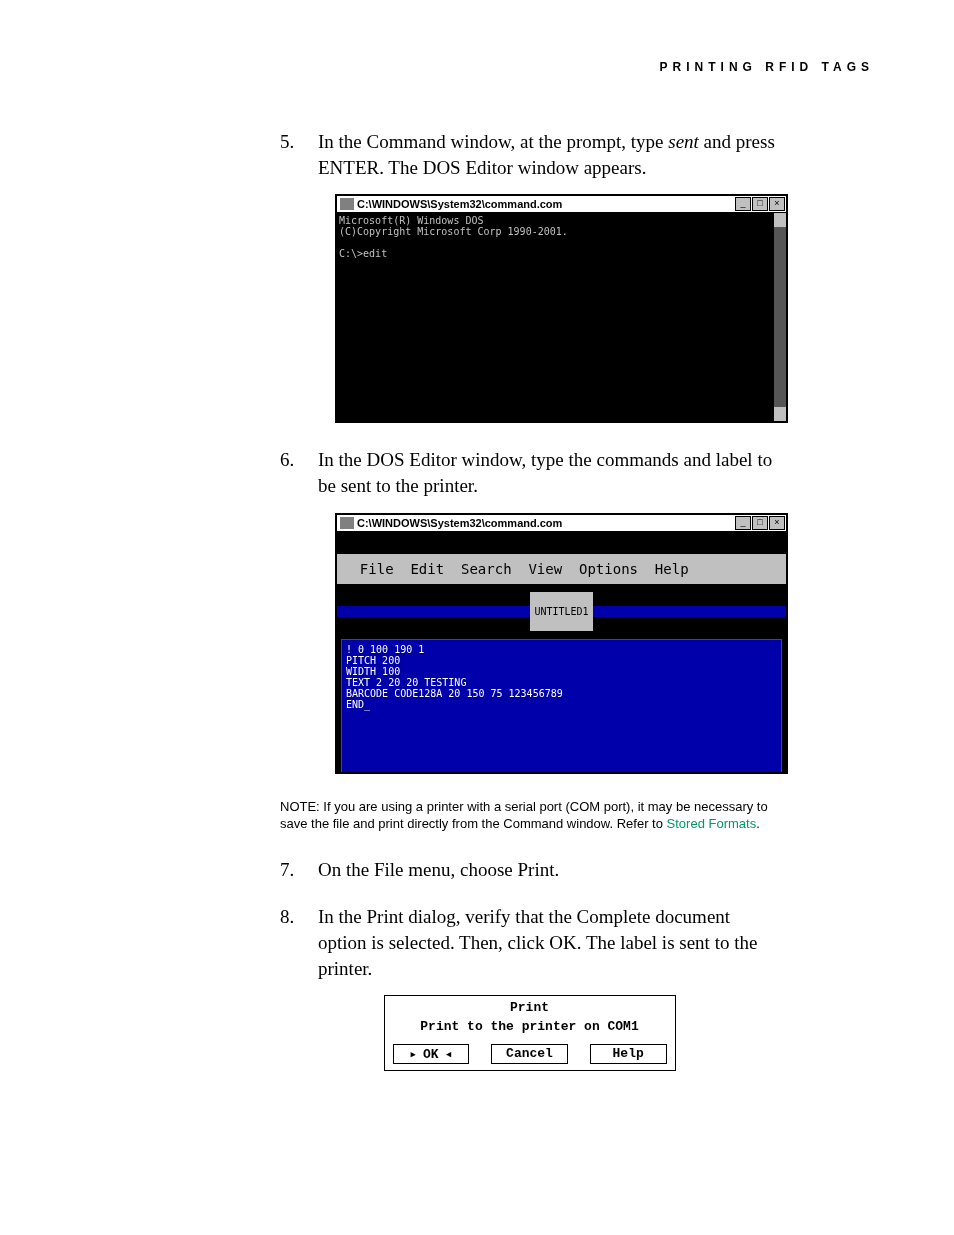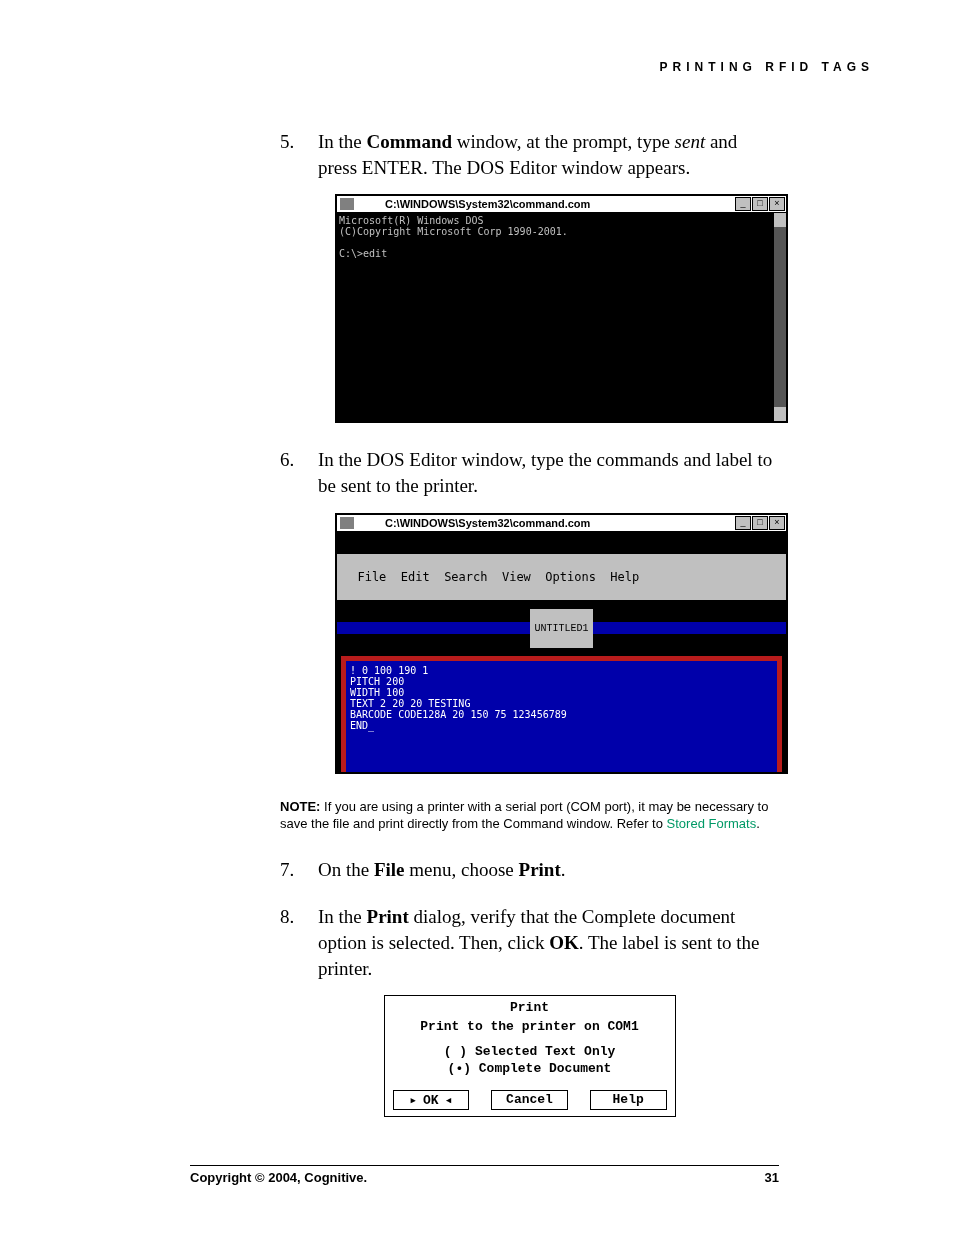--- a/index.html
+++ b/index.html
@@ -45,7 +45,7 @@
     flex: 0 0 38px;
   }
   .step-text { flex: 1; }
-  .bold { font-weight: bold; }
+  .bold { font-weight: normal; }
   .ital { font-style: italic; }
   .screenshot {
     margin: 6px 0 24px 0;

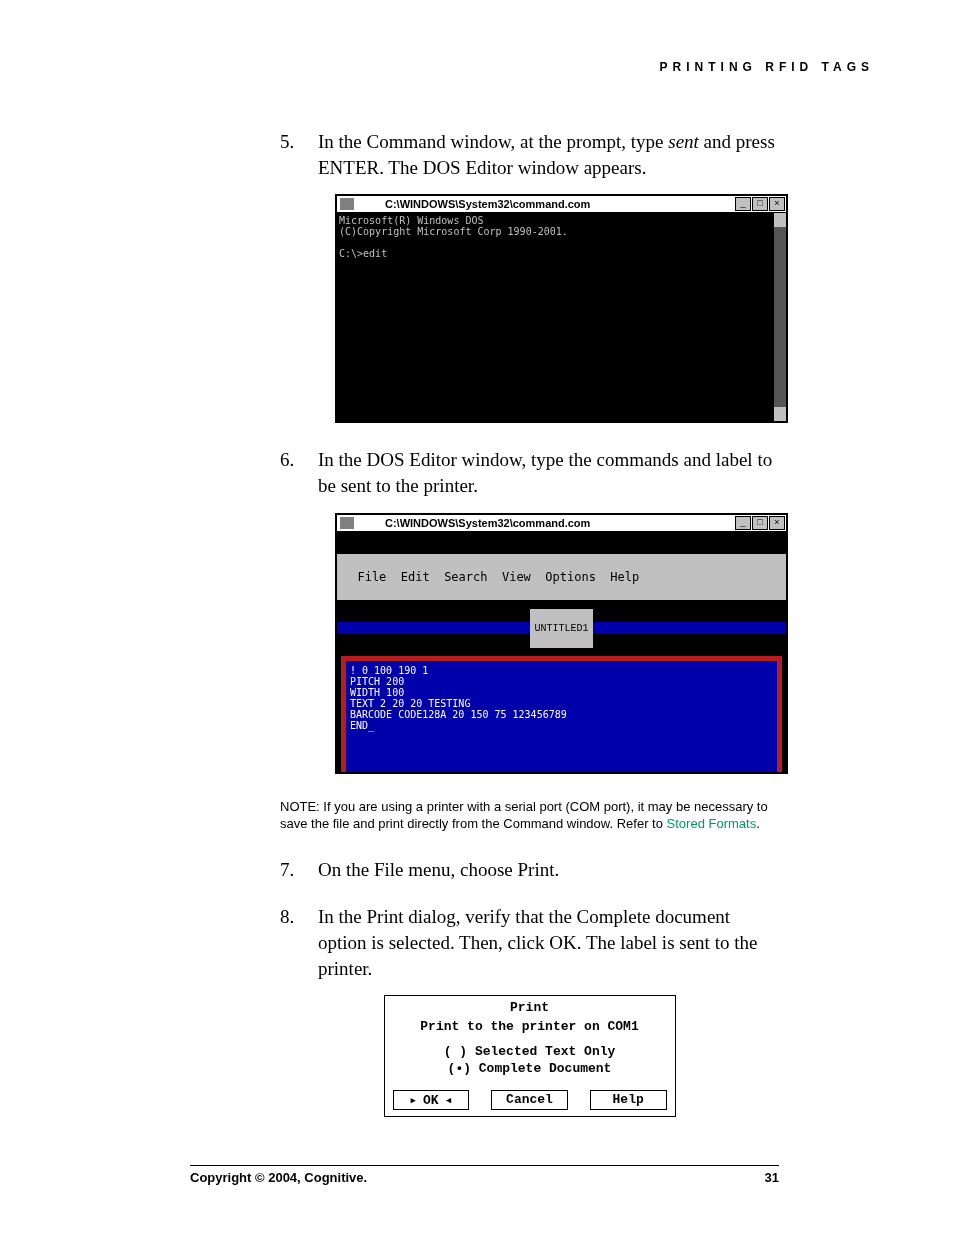--- a/index.html
+++ b/index.html
@@ -66,7 +66,6 @@
     display: flex;
     align-items: center;
     height: 16px;
-    gap: 28px;
   }
   .cmd-title-icon {
     width: 14px; height: 12px; background: #808080; margin: 0 3px;

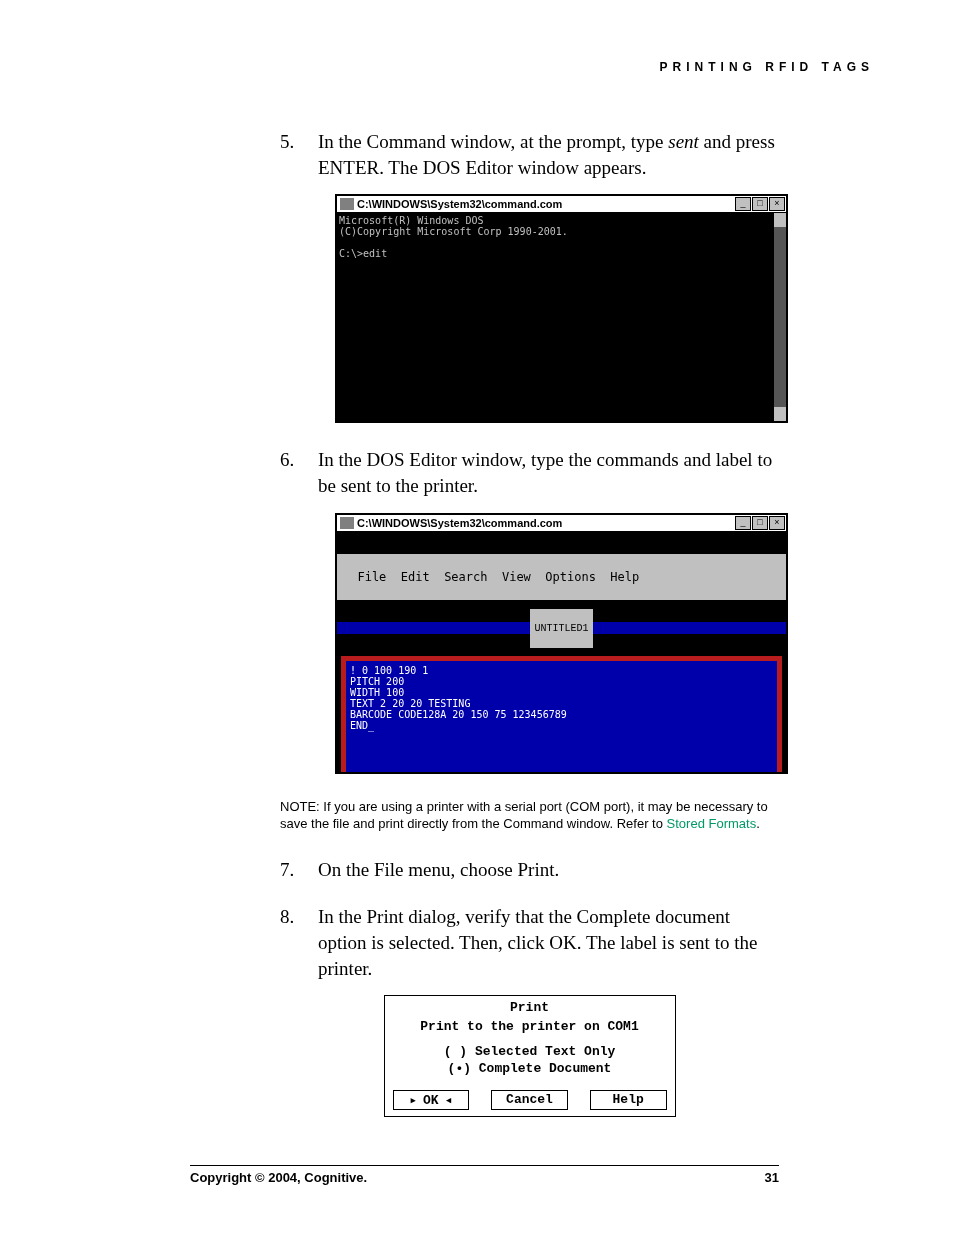--- a/index.html
+++ b/index.html
@@ -108,7 +108,7 @@
   .edit-window .cmd-body { padding: 0; height: 240px; }
   .edit-menu {
     background: #c0c0c0; color: #000; font-family: 'Lucida Console', monospace;
-    font-size: 12px; padding: 16px 6px; white-space: pre;
+    font-size: 14px; padding: 7px 6px; white-space: pre;
   }
   .edit-untitled {
     background: #0000aa; color: #fff; text-align: center;

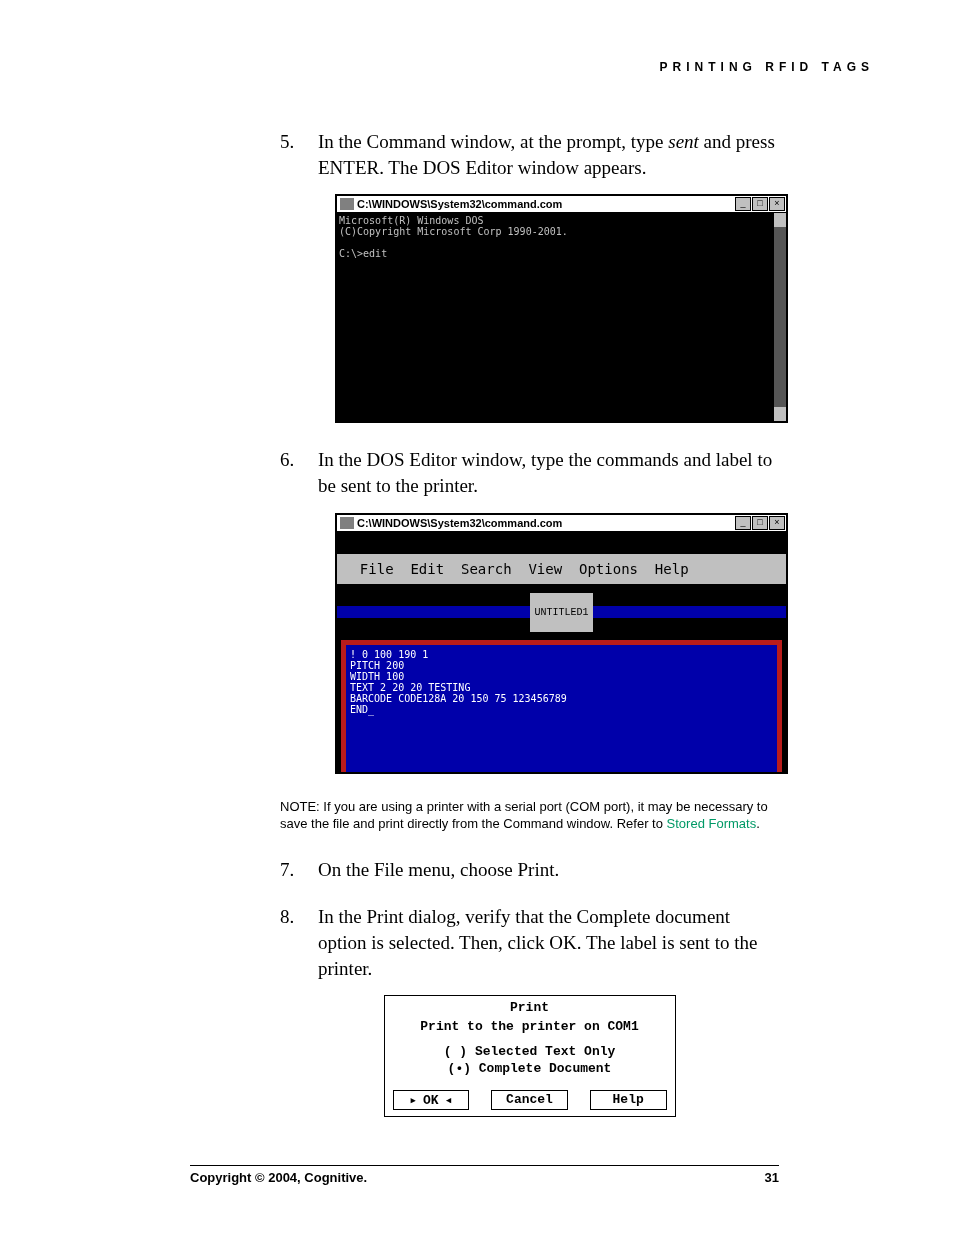--- a/index.html
+++ b/index.html
@@ -115,7 +115,7 @@
     font-family: 'Lucida Console', monospace; font-size: 10px;
     padding: 0;
   }
-  .edit-untitled span { background: #c0c0c0; color:#000; padding:14px 4px;font-family:Liberation Mono, monospace; }
+  .edit-untitled span { background: #c0c0c0; color:#000; padding:14px 4px; }
   .edit-canvas {
     background: #0000aa; color: #fff;
     border: 5px solid #b91c1c;

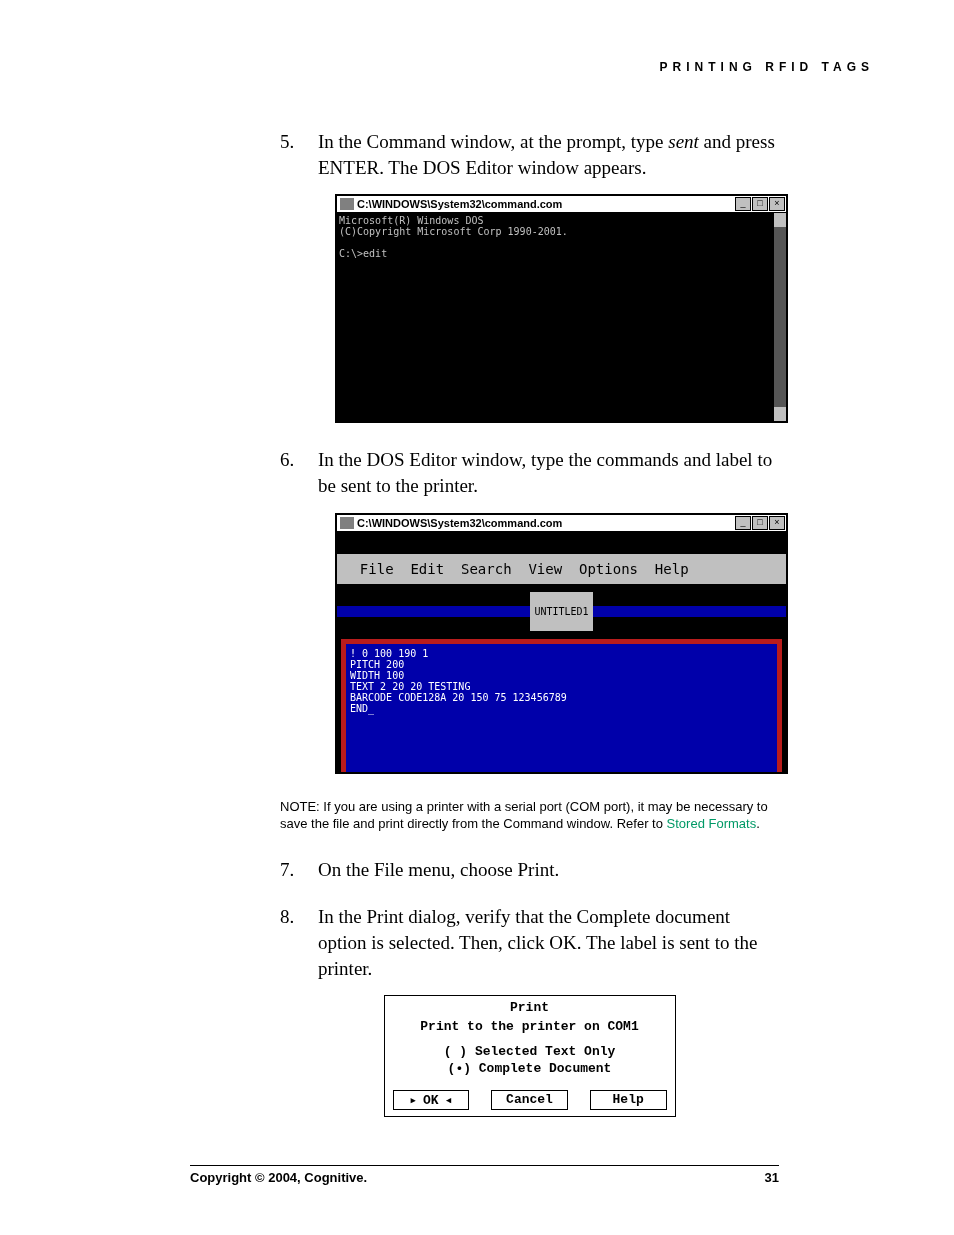--- a/index.html
+++ b/index.html
@@ -118,7 +118,7 @@
   .edit-untitled span { background: #c0c0c0; color:#000; padding:14px 4px; }
   .edit-canvas {
     background: #0000aa; color: #fff;
-    border: 5px solid #b91c1c;
+    border: 1px solid #b91c1c;
     margin: 0 4px;
     height: 196px;
     white-space: pre;

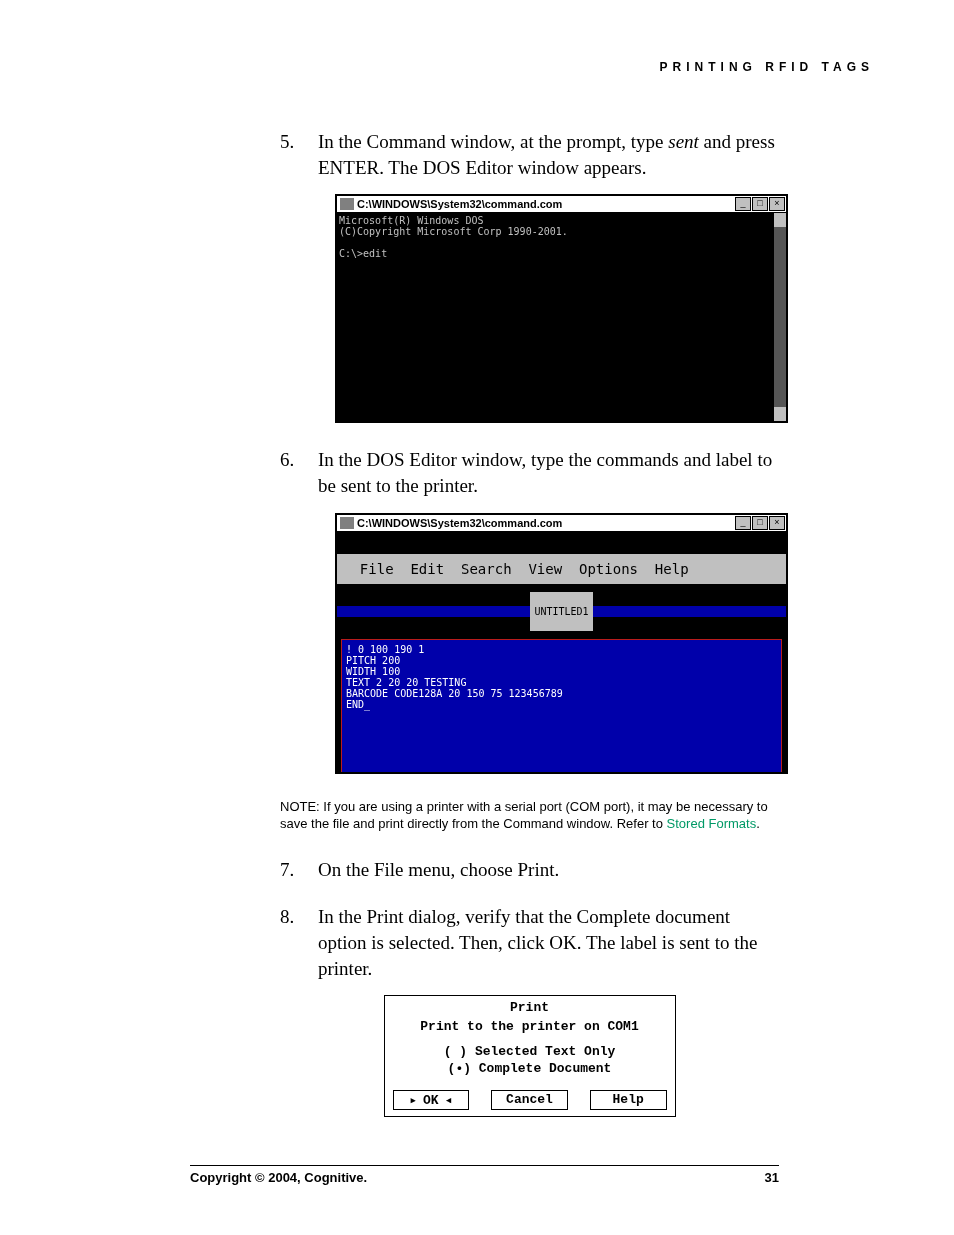--- a/index.html
+++ b/index.html
@@ -261,10 +261,6 @@
     <div class="print-dialog">
       <div class="pd-title">Print</div>
       <div class="pd-sub">Print to the printer on COM1</div>
-      <div class="pd-opts">
-        <div>( ) Selected Text Only</div>
-        <div>(•) Complete Document</div>
-      </div>
       <div class="pd-btns">
         <div class="pd-btn pd-ok">
           <span>▸</span>

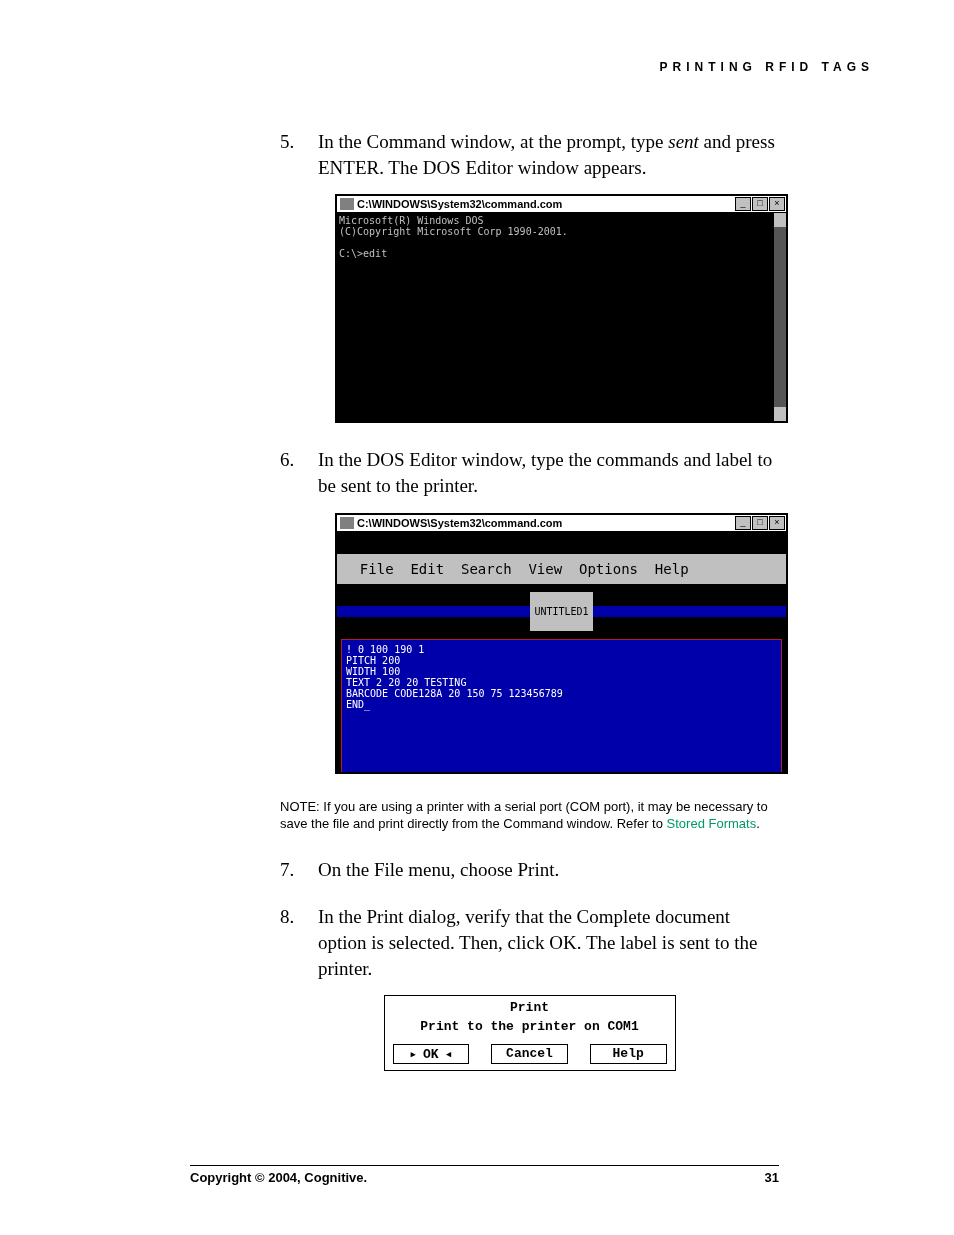--- a/index.html
+++ b/index.html
@@ -274,10 +274,6 @@
 
   </div>
 
-  <div class="footer">
-    <span>Copyright © 2004, Cognitive.</span>
-    <span class="pagenum">31</span>
-  </div>
 </div>
 
 </body></html>

